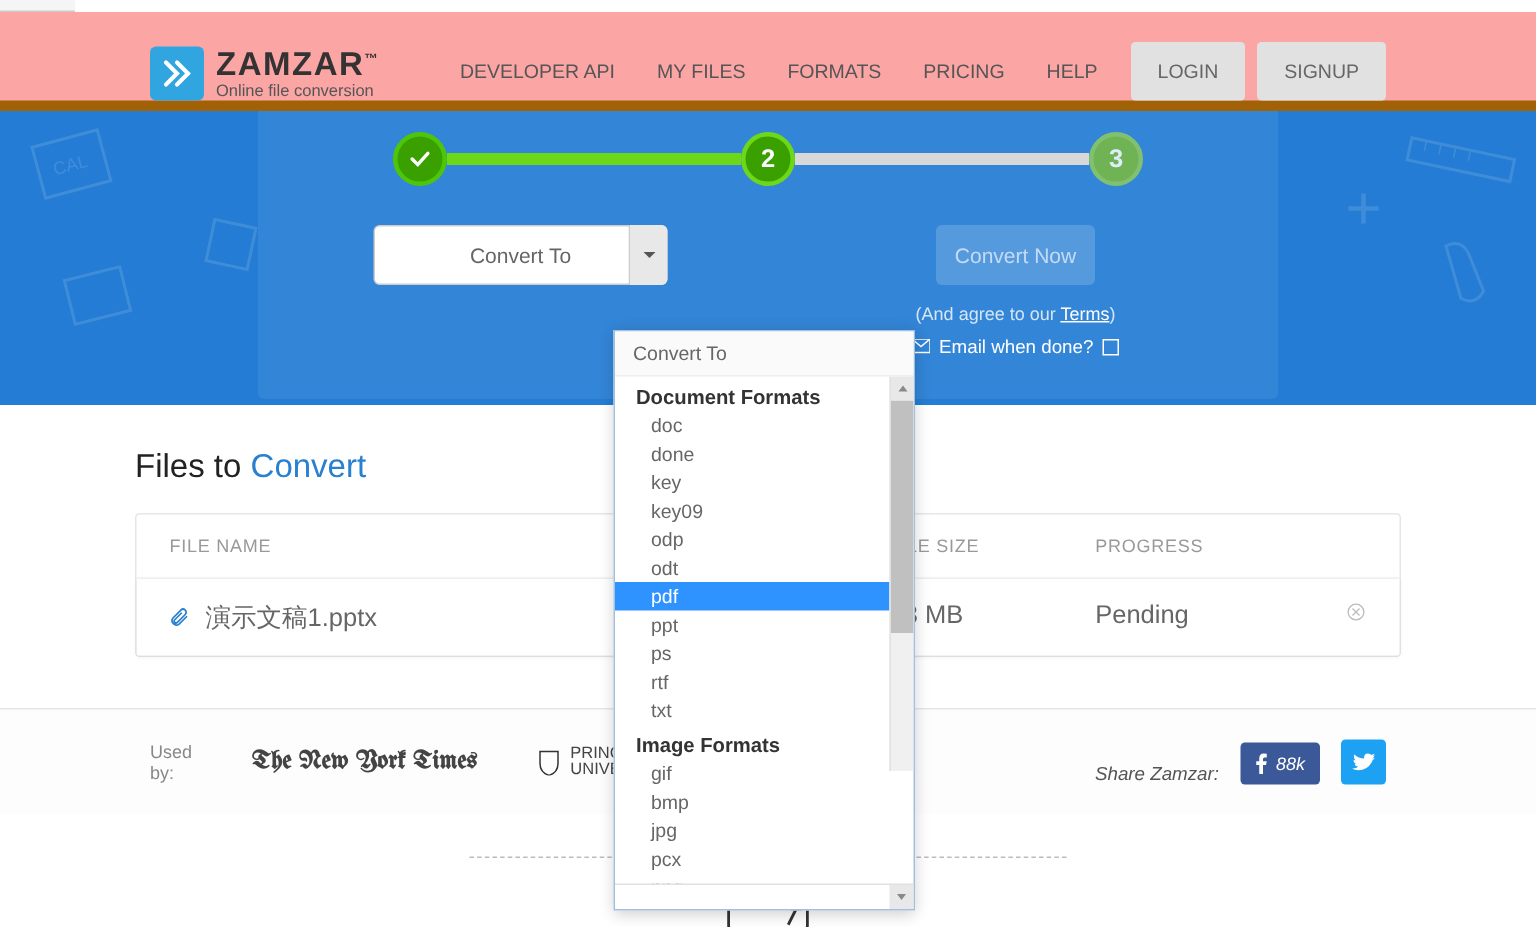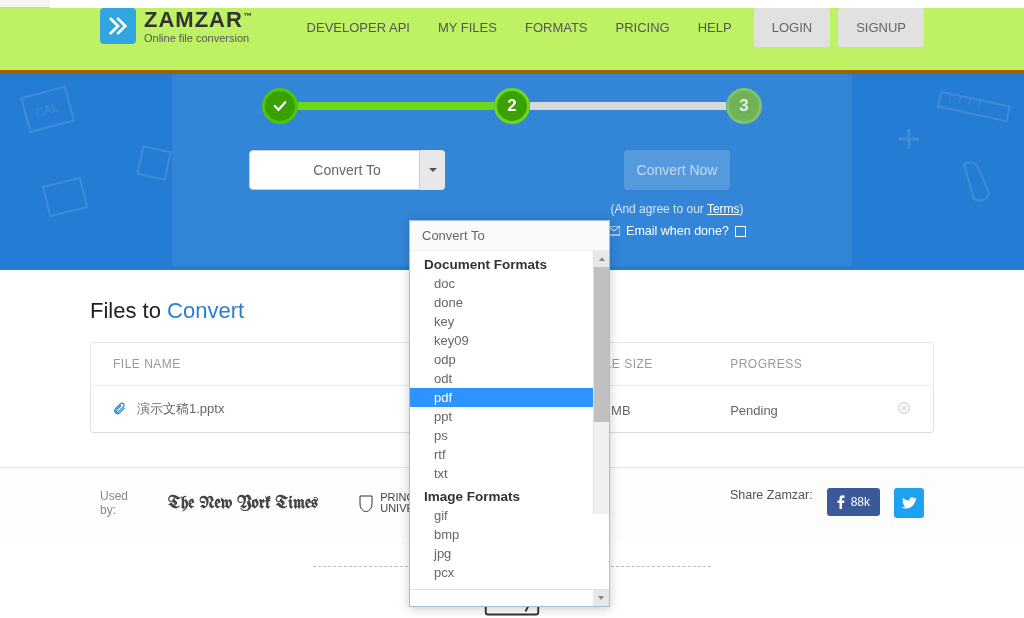--- a/index.html
+++ b/index.html
@@ -7,7 +7,7 @@
     
     .tabcorner { position: absolute; top: 0; left: 0; width: 50px; height: 8px; border-bottom: 1px solid #ccc; background: #f5f5f5; }
     
-    .header { background: #bef264; border-bottom: 4px solid #a16207; height: 66px; display: flex; align-items: flex-start; padding: 0 100px; margin-top: 8px; }
+    .header { background: #fca5a5; border-bottom: 7px solid #a16207; height: 66px; display: flex; align-items: flex-end; padding: 0 100px; margin-top: 8px; }
     .logo-wrap { display: flex; align-items: center; gap: 8px; }
     .logo-icon { width: 36px; height: 36px; background: #31a5e0; border-radius: 4px; display: flex; align-items: center; justify-content: center; }
     .logo-text { display: flex; flex-direction: column; line-height: 1; }

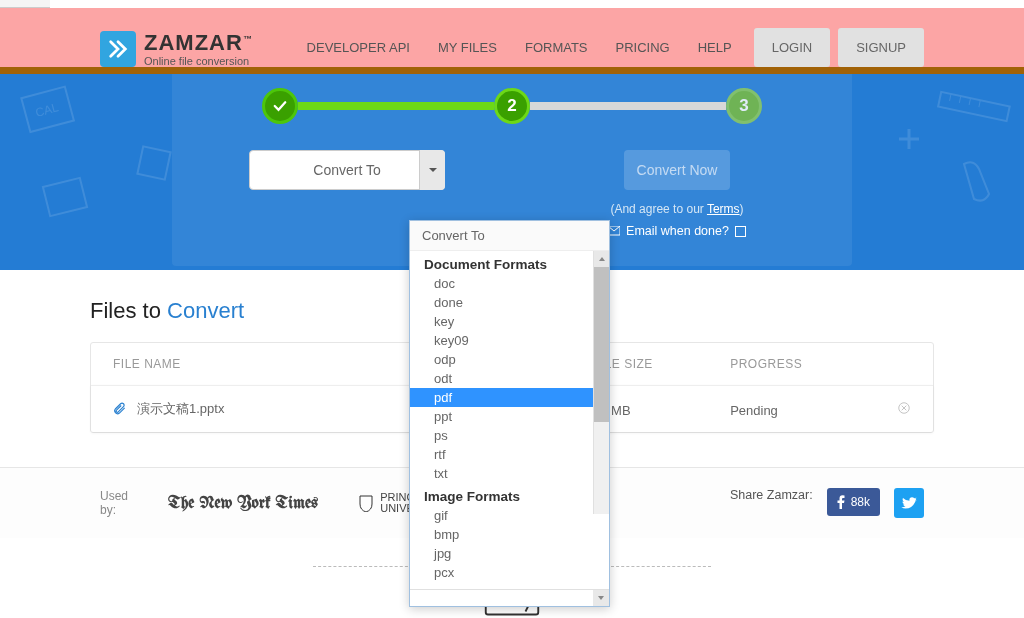--- a/index.html
+++ b/index.html
@@ -65,7 +65,7 @@
     
     .file-table { margin-top: 18px; border: 1px solid #e6e6e6; border-radius: 3px; background: #fff; }
     .ft-head { display: flex; padding: 14px 22px; color: #999; font-size: 12px; letter-spacing: 0.5px; }
-    .ft-row { display: flex; padding: 14px 22px; border-top: 1px solid #eee; color: #666; font-size: 13px; align-items: flex-end; box-shadow: 0 1px 3px rgba(0,0,0,0.06); }
+    .ft-row { display: flex; padding: 14px 22px; border-top: 1px solid #eee; color: #666; font-size: 17px; align-items: flex-start; box-shadow: 0 1px 3px rgba(0,0,0,0.06); }
     .col-name { flex: 2.5; display: flex; align-items: center; gap: 10px; }
     .col-to { flex: 1; }
     .col-size { flex: 1; }

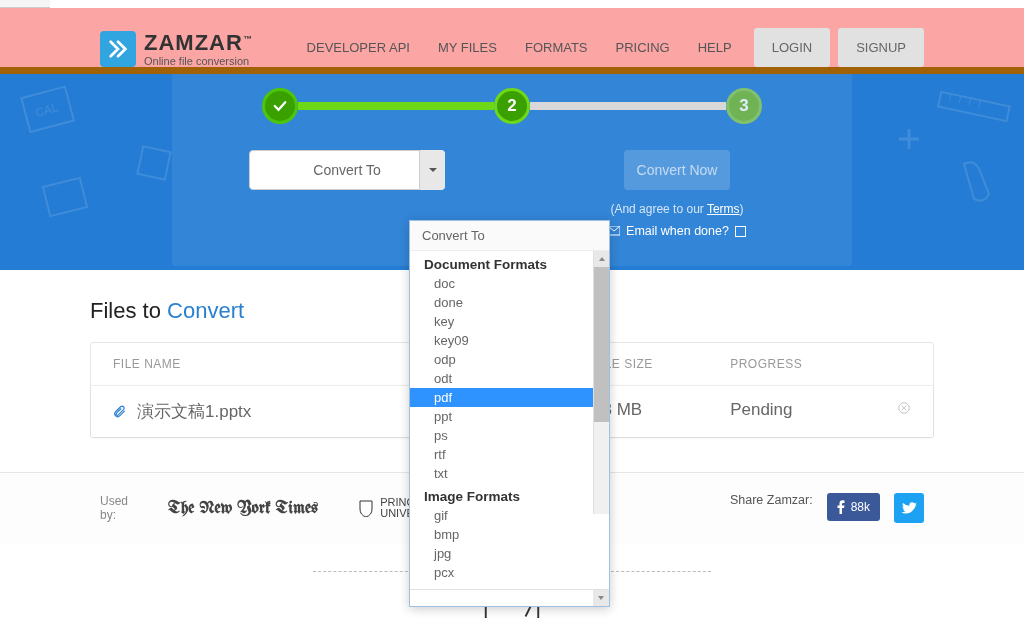--- a/index.html
+++ b/index.html
@@ -76,7 +76,7 @@
     .used-by { color: #888; font-size: 12px; line-height: 1.2; }
     .press-logo { color: #444; font-family: Georgia, serif; font-size: 17px; }
     .press-logo.princeton { font-size: 11px; font-family: Arial; text-transform: uppercase; display: flex; align-items: center; gap: 6px; color: #444; }
-    .share-wrap { margin-left: auto; display: flex; align-items: flex-start; gap: 14px; }
+    .share-wrap { margin-left: auto; display: flex; align-items: flex-end; gap: 14px; font-style: italic; }
     .share-label { color: #555; font-size: 12.5px; }
     .fb-btn { background: #3b5998; color: #fff; font-size: 12px; padding: 7px 10px; border-radius: 3px; display: flex; align-items: center; gap: 6px; }
     .tw-btn { background: #1da1f2; width: 30px; height: 30px; border-radius: 3px; display: flex; align-items: center; justify-content: center; }

